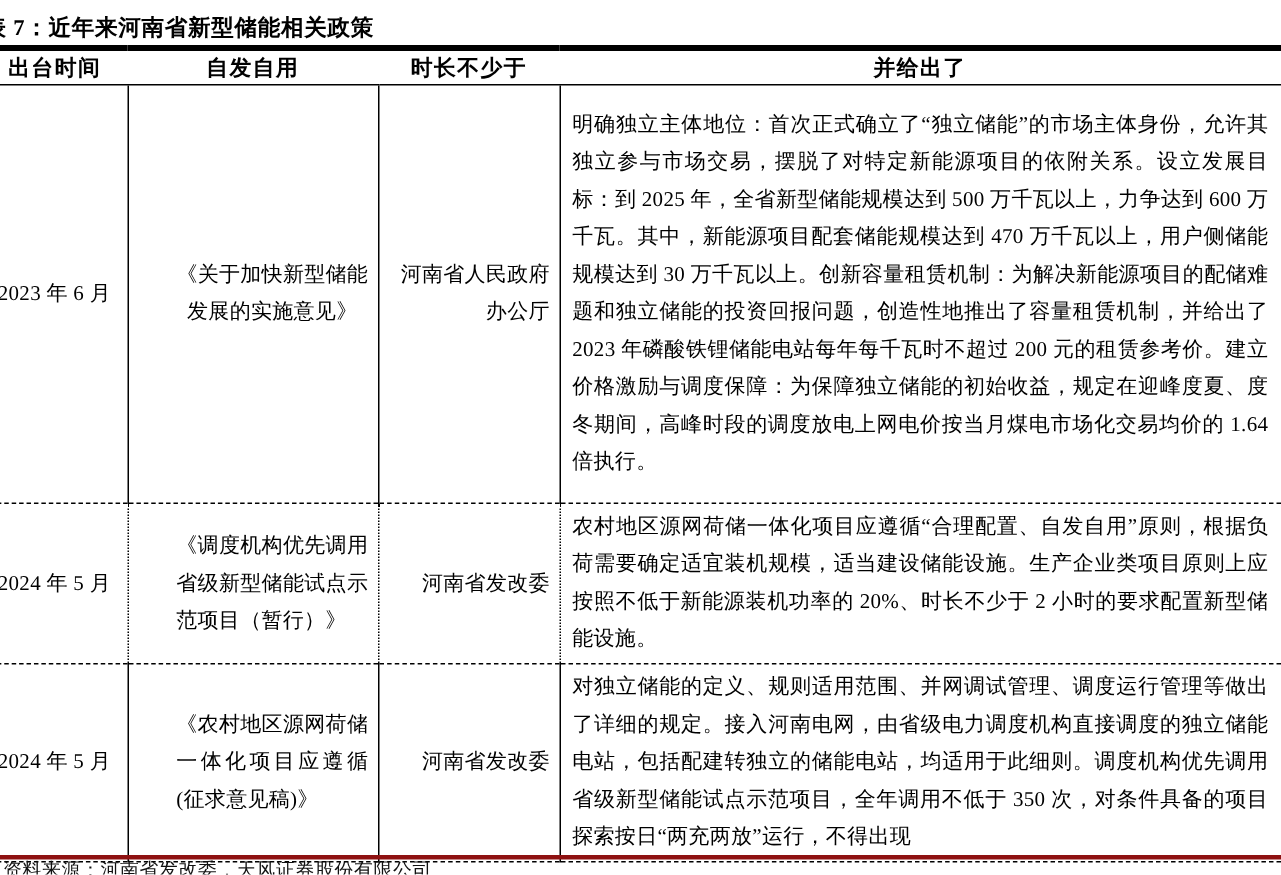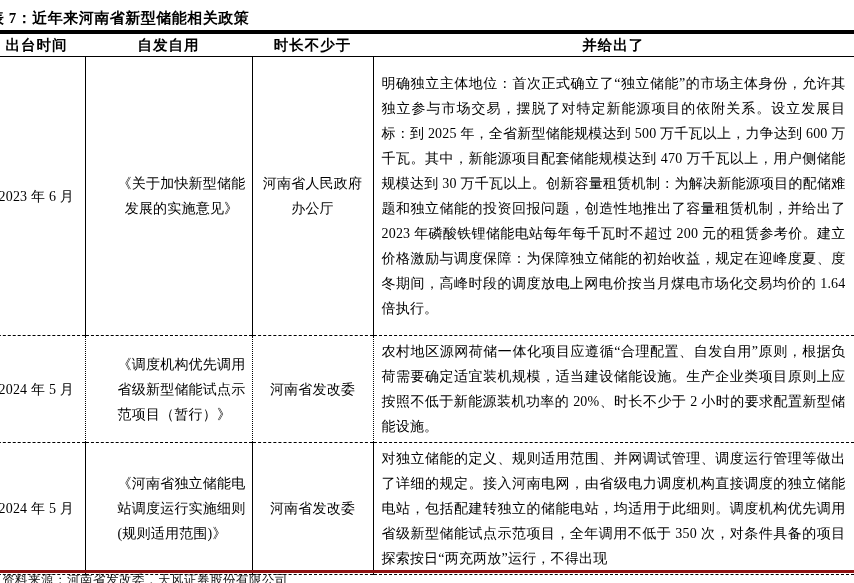--- a/index.html
+++ b/index.html
@@ -58,7 +58,7 @@
   td.time  { text-align: center; white-space: nowrap; }
   td.doc   { text-align: center; border-left: 1px solid #000; border-right: 1px solid #000; padding-left: 32px; }
   td.doc.just { text-align: justify; text-align-last: left; }
-  td.dept  { text-align: center; }
+  td.dept  { text-align: right; }
   td.content {
     border-left: 1px solid #000;
     text-align: justify;

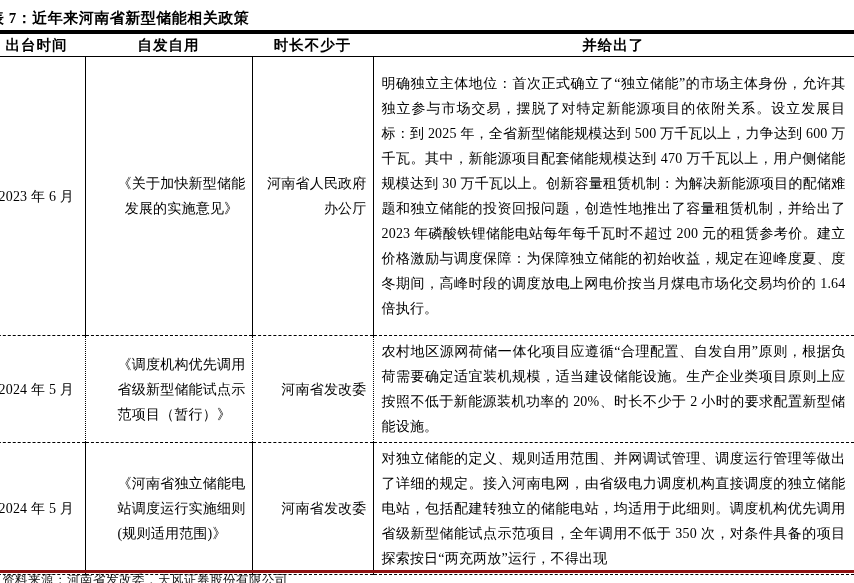--- a/index.html
+++ b/index.html
@@ -127,7 +127,7 @@
       </tr>
       <tr class="r3">
         <td class="time">2024 年 5 月</td>
-        <td class="doc just">《河南省独立储能电站调度运行实施细则(规则适用范围)》</td>
+        <td class="doc just">《农村地区源网荷储一体化项目应遵循(征求意见稿)》</td>
         <td class="dept">河南省发改委</td>
         <td class="content">对独立储能的定义、规则适用范围、并网调试管理、调度运行管理等做出了详细的规定。接入河南电网，由省级电力调度机构直接调度的独立储能电站，包括配建转独立的储能电站，均适用于此细则。调度机构优先调用省级新型储能试点示范项目，全年调用不低于 350 次，对条件具备的项目探索按日“两充两放”运行，不得出现</td>
       </tr>

